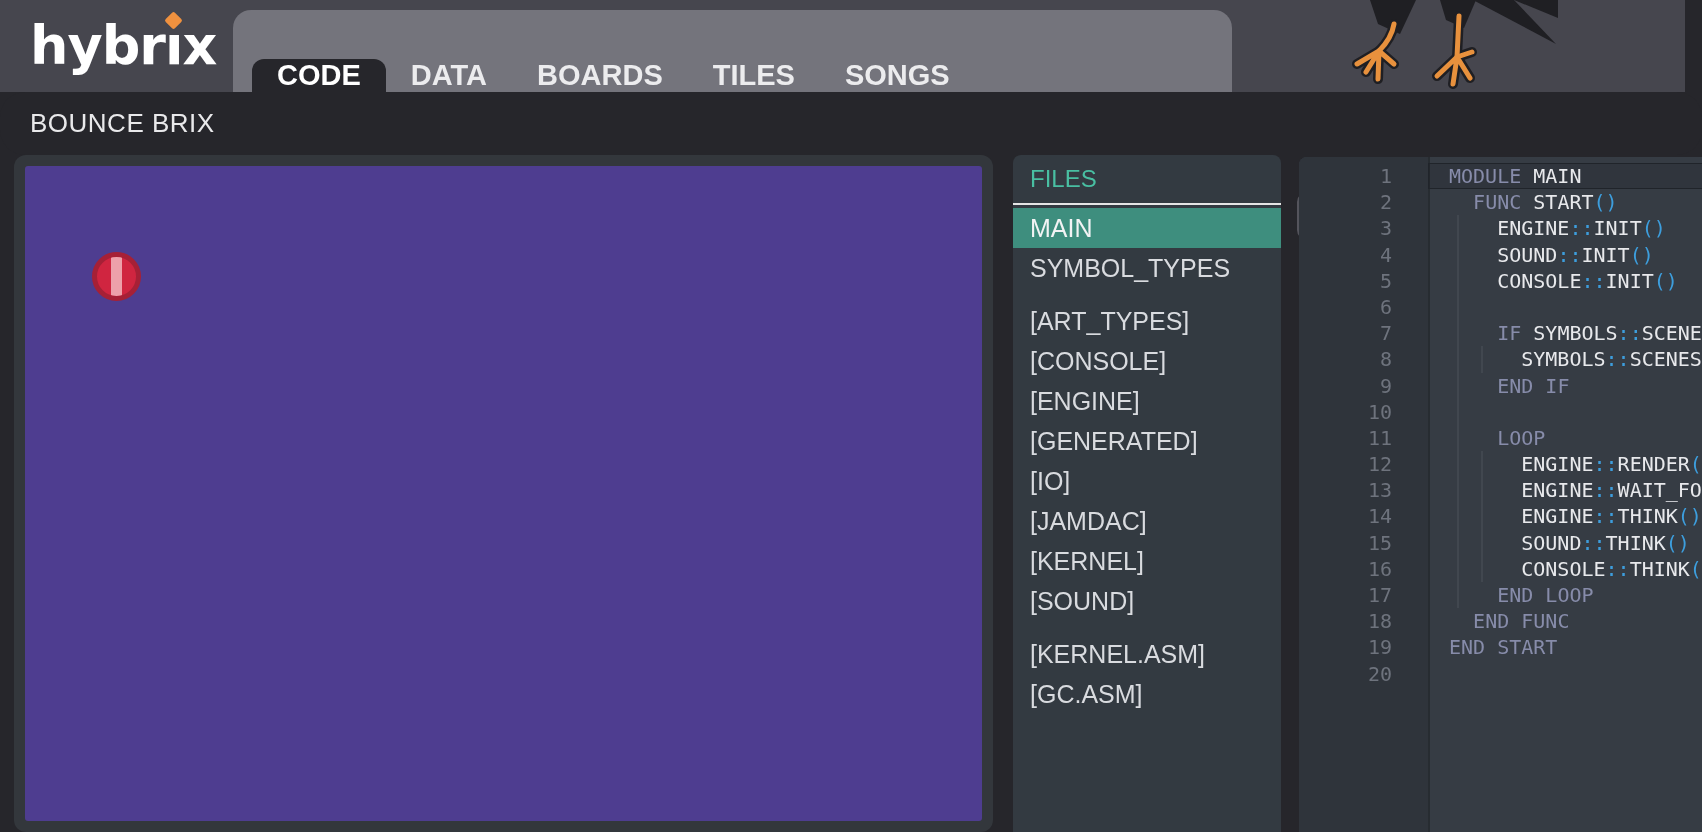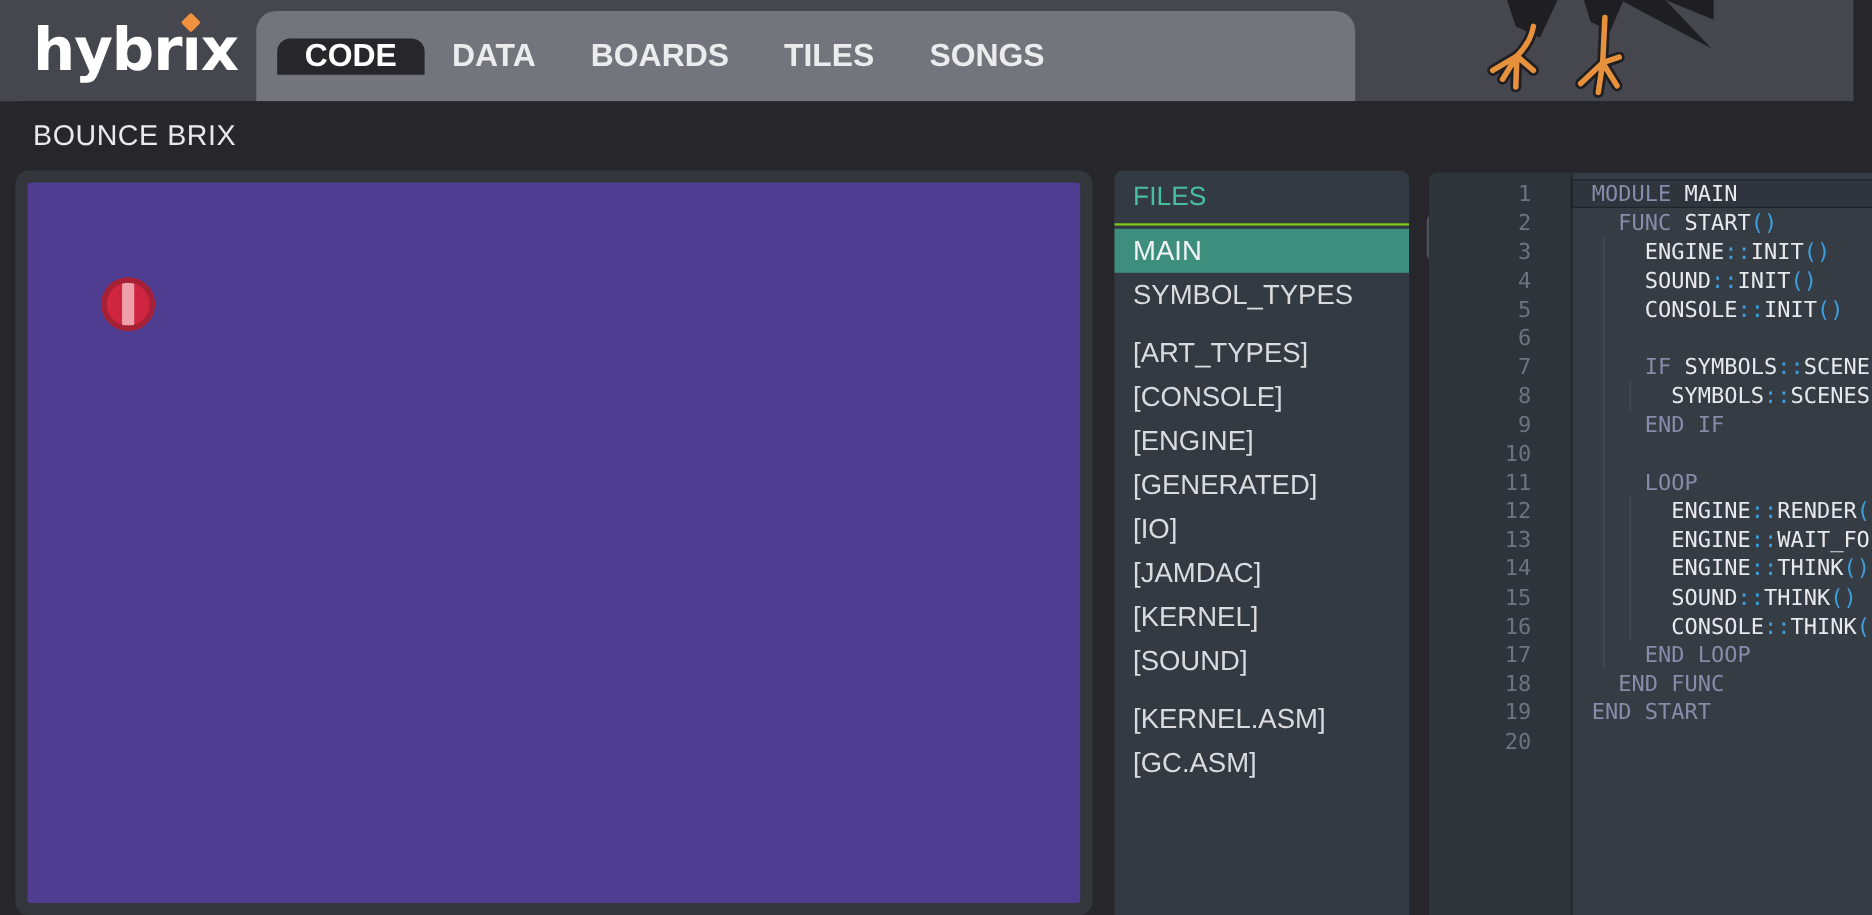--- a/index.html
+++ b/index.html
@@ -17,7 +17,7 @@
   .logo .diamond{position:absolute;left:50%;top:8px;width:13px;height:13px;margin-left:-7px;
     background:var(--orange);transform:rotate(45deg);border-radius:2px;}
   .tabbar{position:absolute;left:233px;top:10px;width:999px;height:82px;
-    background:var(--tabbar-bg);border-radius:18px 18px 0 0;display:flex;align-items:center;padding-left:19px;box-sizing:border-box;}
+    background:var(--tabbar-bg);border-radius:18px 18px 0 0;display:flex;align-items:flex-end;padding-left:19px;box-sizing:border-box;}
   .tab{display:flex;align-items:center;padding:0 25px;font-size:29px;font-weight:bold;
     color:#ececee;letter-spacing:0;cursor:default;}
   .tab.active{background:var(--active-bg);border-radius:12px 12px 0 0;color:#ffffff;}

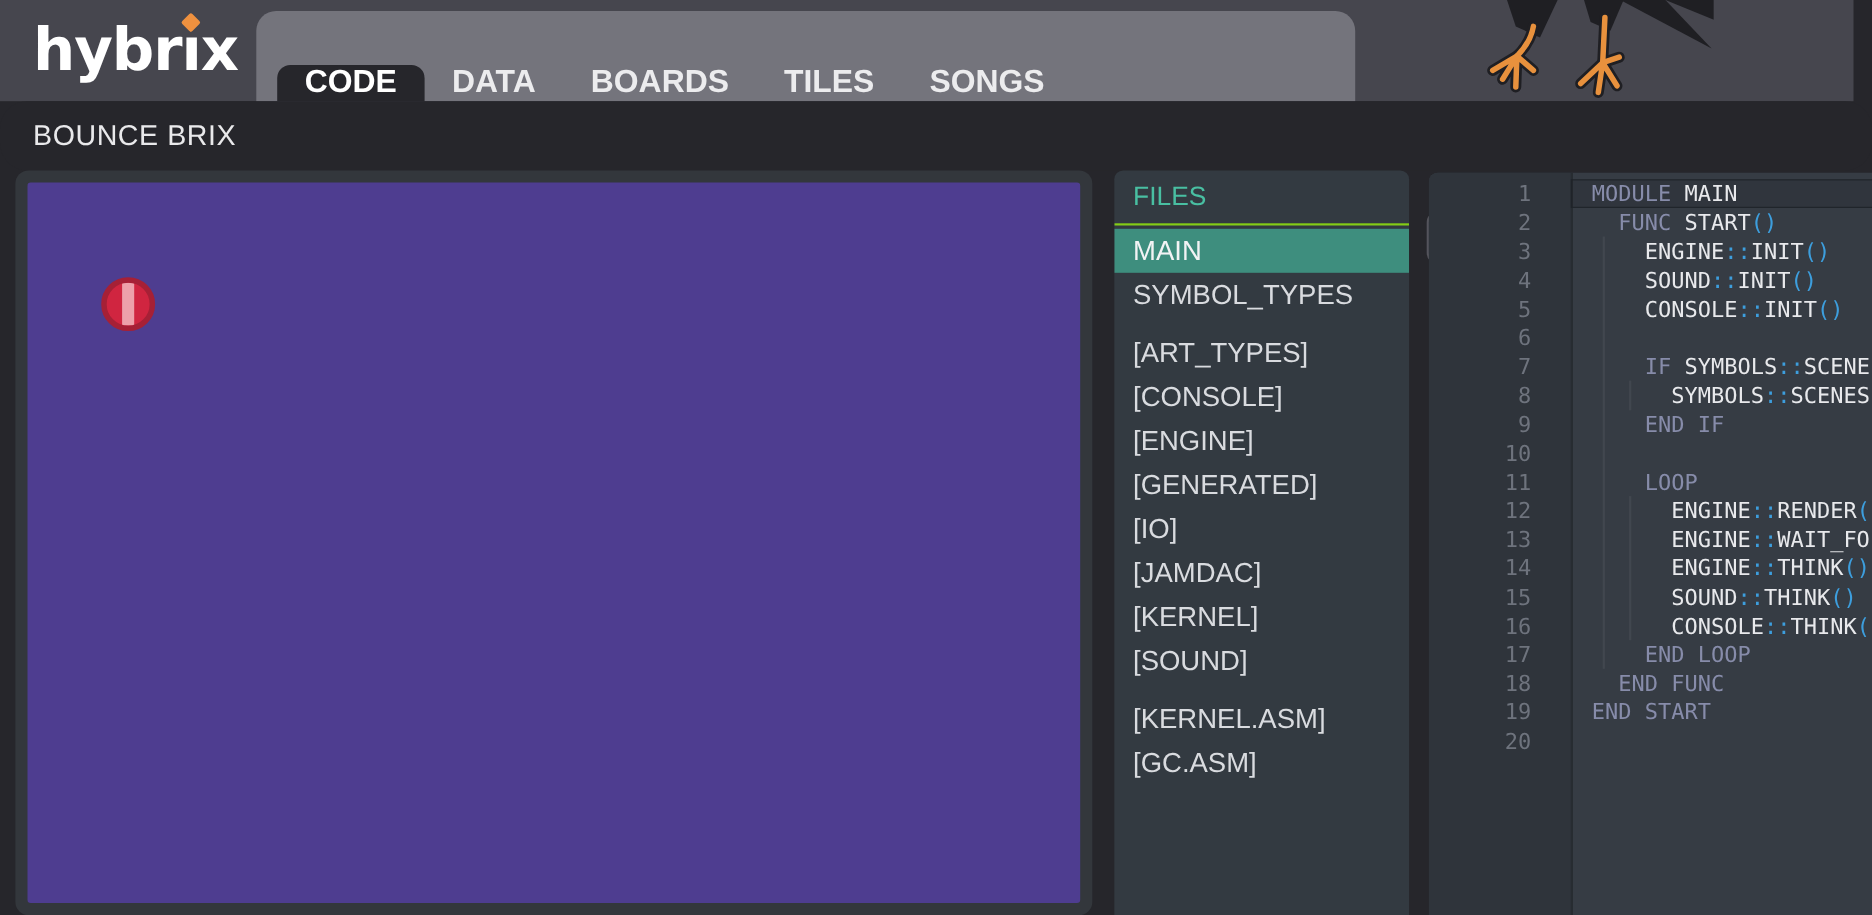--- a/index.html
+++ b/index.html
@@ -54,7 +54,7 @@
   .files{position:absolute;left:1013px;top:155px;width:268px;height:677px;background:var(--panel-bg);
     border-radius:8px 8px 0 0;box-sizing:border-box;overflow:hidden;}
   .files-heading{height:48px;display:flex;align-items:center;padding-left:17px;font-size:24px;
-    color:var(--teal);border-bottom:2px solid #84cc16;}
+    color:var(--teal);border-bottom:2px solid #e5e5e5;}
   .file-row{height:40px;display:flex;align-items:center;padding-left:17px;font-size:25px;color:#d9dbdf;cursor:default;}
   .file-row.selected{background:var(--teal-sel);color:#f2f3f4;}
   .file-gap{height:13px;}

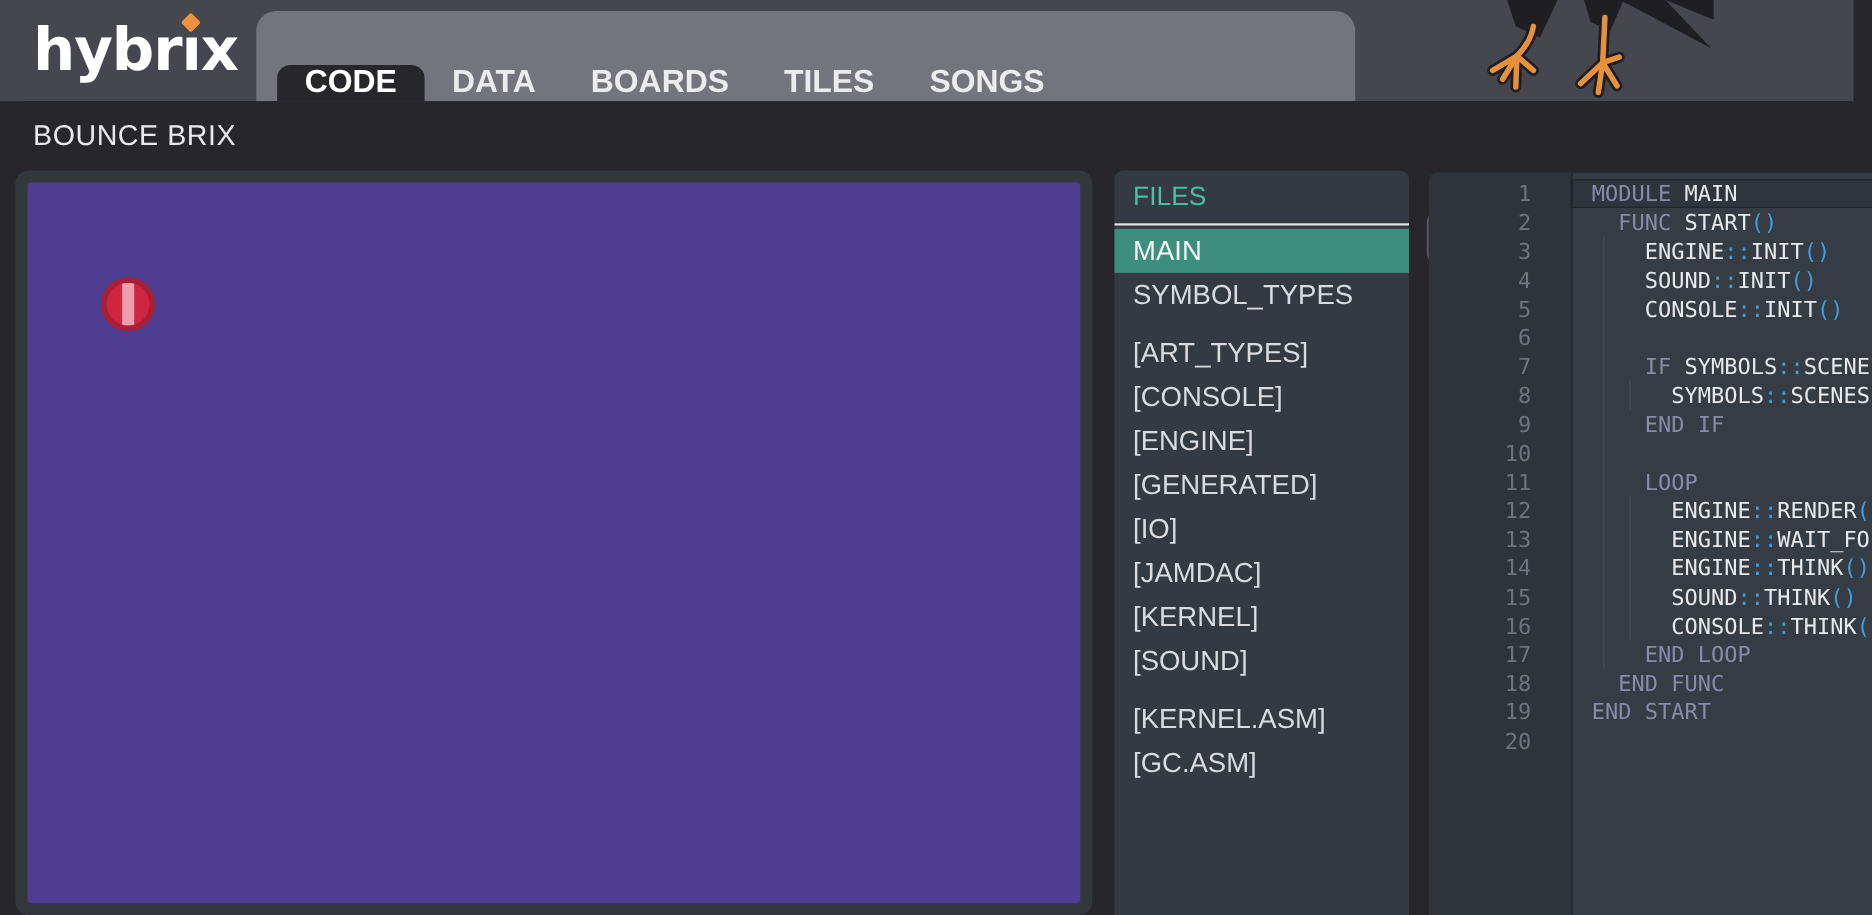--- a/index.html
+++ b/index.html
@@ -69,7 +69,7 @@
   .code-line{display:flex;height:26.2px;}
   .code-line .ln{width:129px;flex:0 0 129px;text-align:right;padding-right:36px;box-sizing:border-box;
     color:var(--linenum);}
-  .code-line .ct{white-space:pre;padding-left:19px;color:var(--id);}
+  .code-line .ct{white-space:pre;padding-left:4px;color:var(--id);margin-left:17px;}
   .tok-kw{color:var(--kw);}
   .tok-id{color:var(--id);}
   .tok-op{color:var(--op);}

